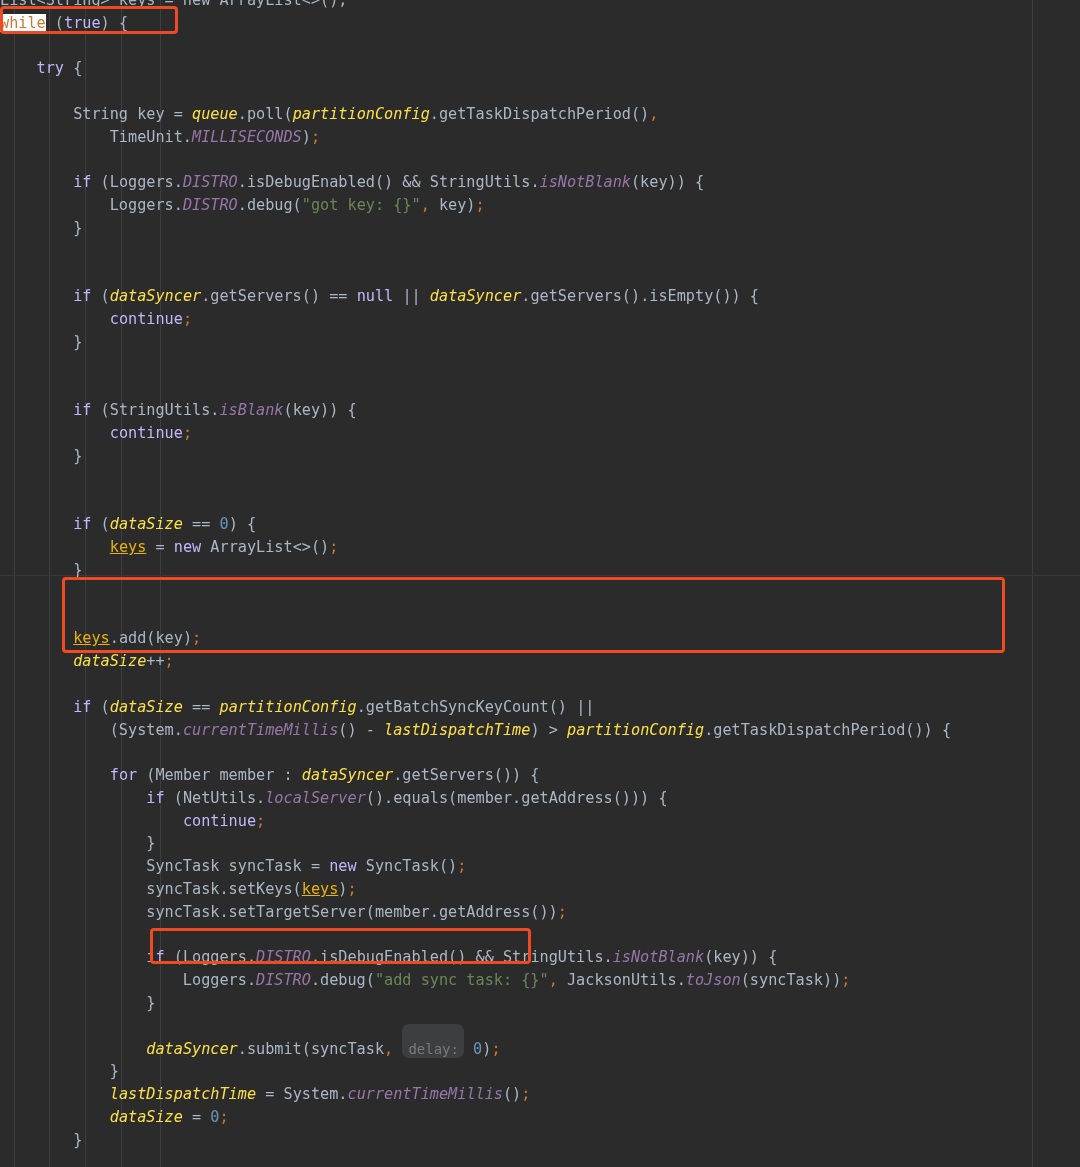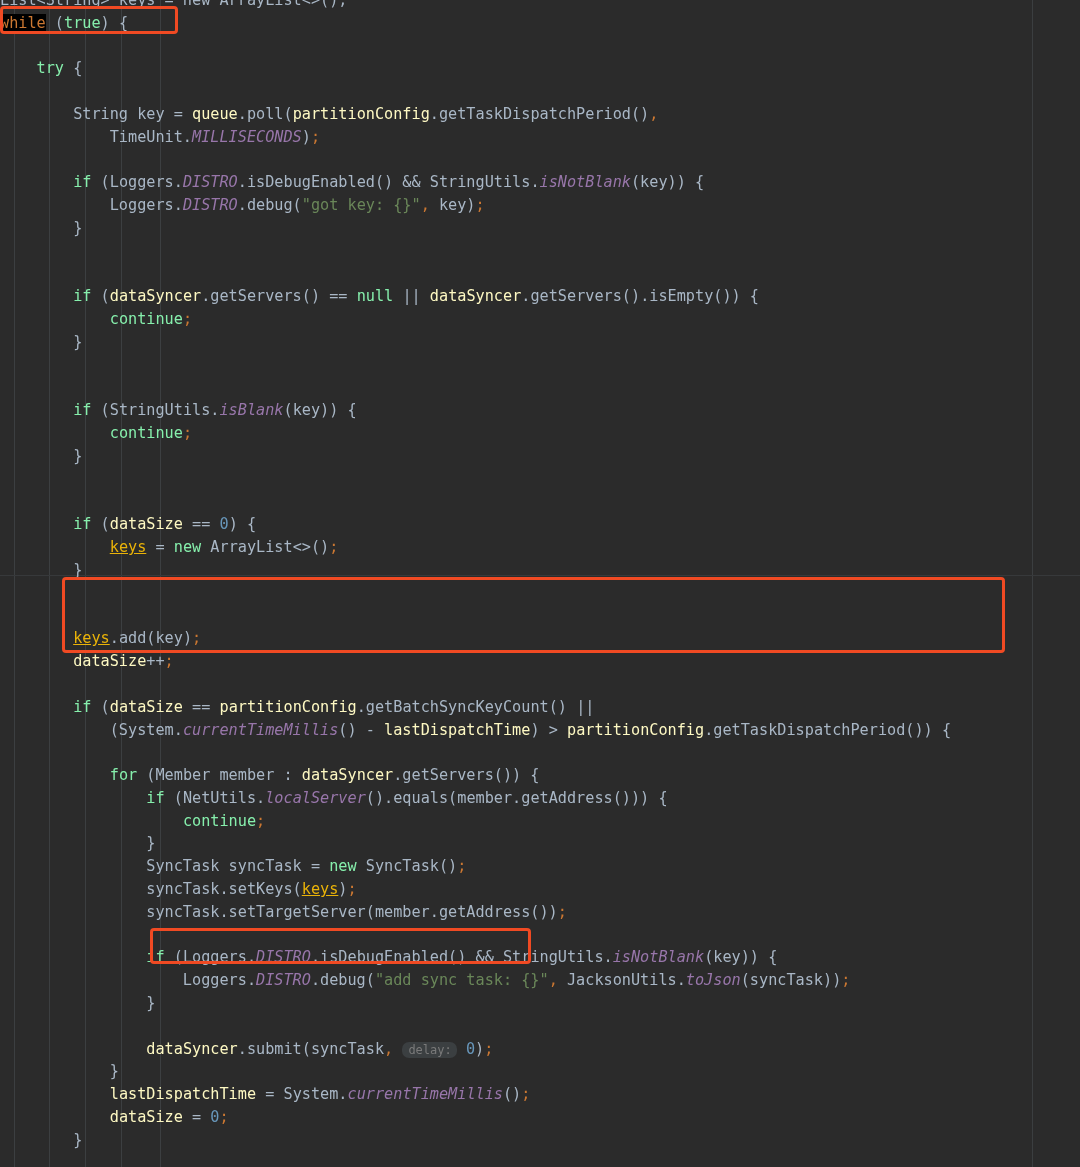--- a/index.html
+++ b/index.html
@@ -77,7 +77,7 @@
 
   
   .t-sel {
-    background: #000000;
+    background: #ffffff;
     color: #cc7832;
   }
 

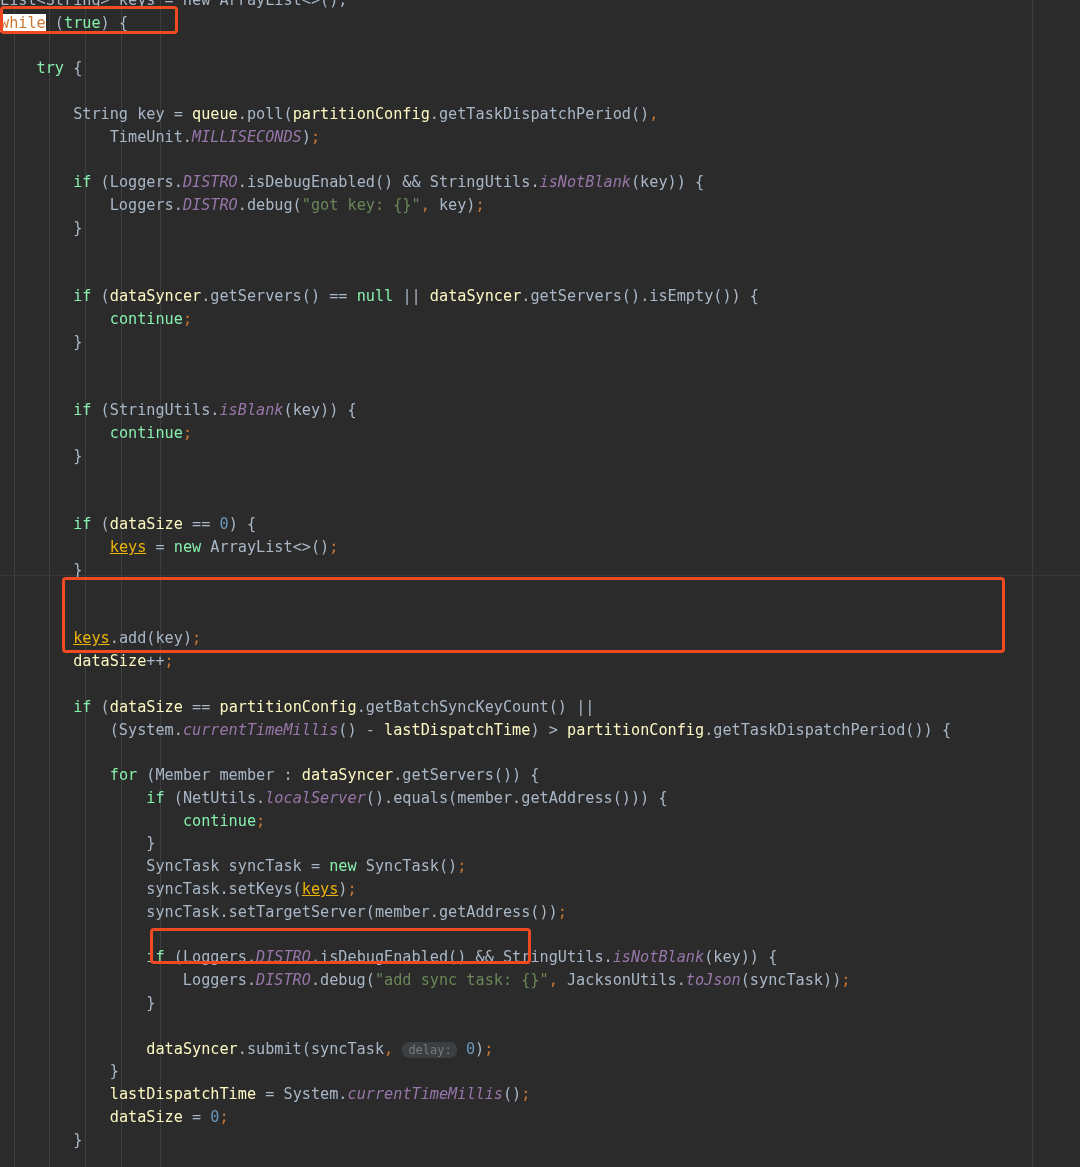--- a/index.html
+++ b/index.html
@@ -65,7 +65,7 @@
 
   
   .t-plain   { color: #a9b7c6; }
-  .t-kw      { color: #86efac; }                 
+  .t-kw      { color: #c4b5fd; }                 
   .t-field   { color: #fef9c3; }                 
   .t-static  { color: #9876aa; font-style: italic; margin-top: 32px; }  
   .t-const   { color: #9876aa; font-style: italic; }  

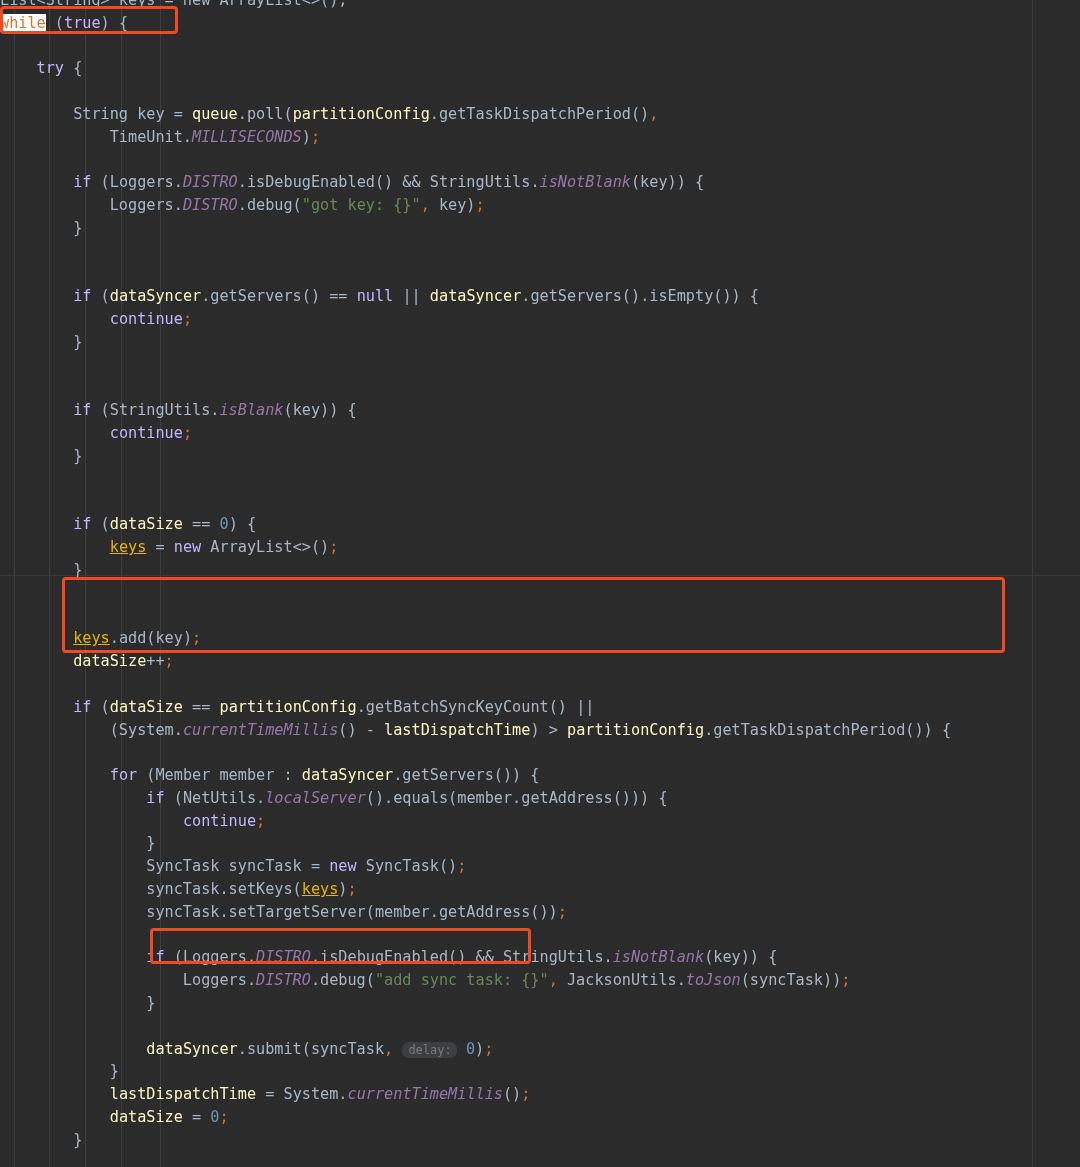--- a/index.html
+++ b/index.html
@@ -66,7 +66,7 @@
   
   .t-plain   { color: #a9b7c6; }
   .t-kw      { color: #c4b5fd; }                 
-  .t-field   { color: #fef9c3; }                 
+  .t-field   { color: #fde047; font-style: italic; }                 
   .t-static  { color: #9876aa; font-style: italic; margin-top: 32px; }  
   .t-const   { color: #9876aa; font-style: italic; }  
   .t-str     { color: #6a8759; }                 

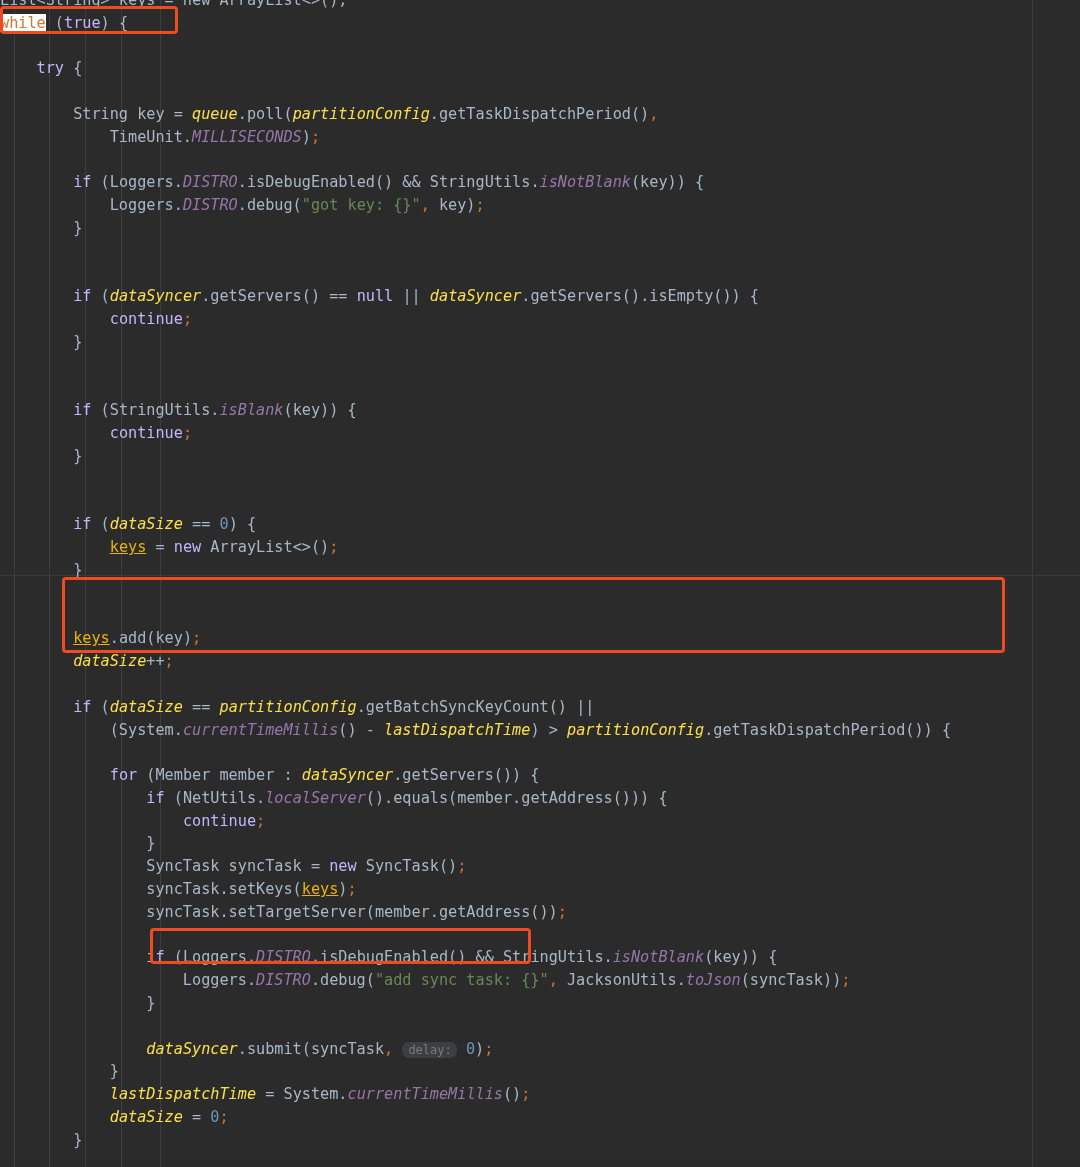--- a/index.html
+++ b/index.html
@@ -86,8 +86,8 @@
     background: #3b3f41;
     color: #7a7a7a;
     border-radius: 7px;
-    padding: 1px 5px 1px 6px;
-    font-size: 12px;
+    padding: 17px 5px 1px 6px;
+    font-size: 14px;
     font-style: normal;
   }
 

